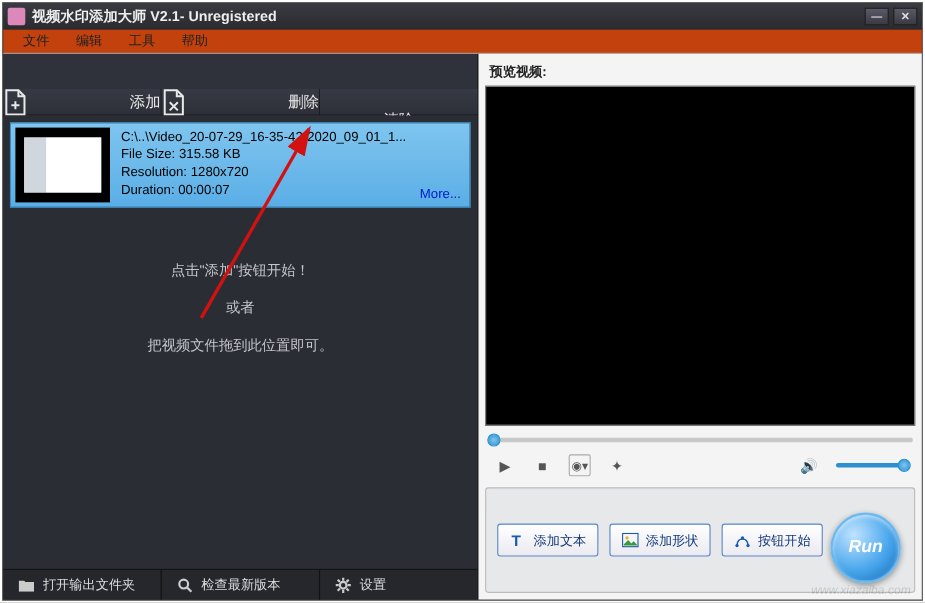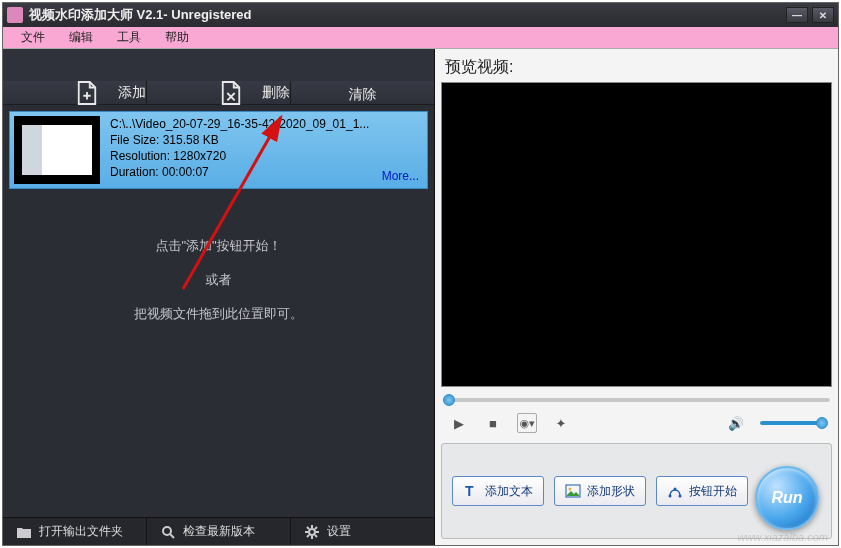--- a/index.html
+++ b/index.html
@@ -10,7 +10,7 @@
 .title-txt { flex: 1; }
 .win-btns { display: flex; gap: 4px; }
 .win-btn { width: 22px; height: 16px; background: linear-gradient(#5a5a68,#3a3a42); border: 1px solid #222; display: flex; align-items: center; justify-content: center; color: #ddd; font-size: 10px; cursor: pointer; }
-.menubar { height: 22px; background: #f9a8d4; display: flex; align-items: center; padding: 0 6px; border-bottom: 1px solid #aaa; }
+.menubar { height: 22px; background: #c2410c; display: flex; align-items: center; padding: 0 6px; border-bottom: 1px solid #aaa; }
 .menu-item { padding: 0 12px; font-size: 12px; color: #222; cursor: pointer; }
 .content { display: flex; height: calc(100% - 24px - 22px); }
 .left { width: 432px; background: #2f323a; display: flex; flex-direction: column; border-right: 1px solid #111; }

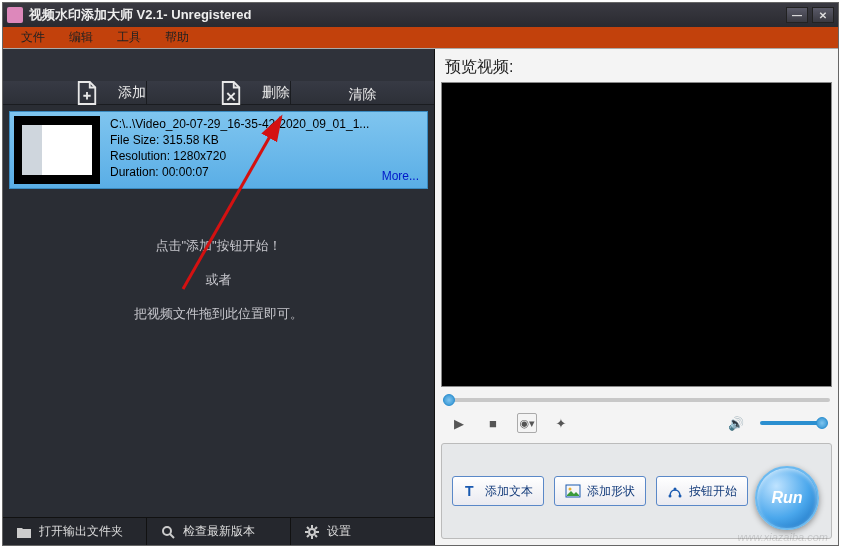--- a/index.html
+++ b/index.html
@@ -32,7 +32,7 @@
 .bbtn { flex: 1; display: flex; align-items: center; gap: 8px; padding: 0 14px; color: #ddd; font-size: 12px; border-right: 1px solid #111; cursor: pointer; height: 100%; }
 .bbtn:last-child { border-right: none; }
 .right { flex: 1; background: #f4f4f4; display: flex; flex-direction: column; padding: 6px; position: relative; }
-.preview-label { font-size: 16px; color: #222; padding: 2px 4px 4px; }
+.preview-label { font-size: 12px; color: #222; padding: 2px 4px 4px; font-weight: bold; }
 .preview { flex: 1; background: #000; border: 1px solid #888; }
 .timeline { height: 14px; display: flex; align-items: center; margin: 6px 2px 2px; }
 .tl-track { flex: 1; height: 4px; background: #c8c8c8; border-radius: 2px; position: relative; }

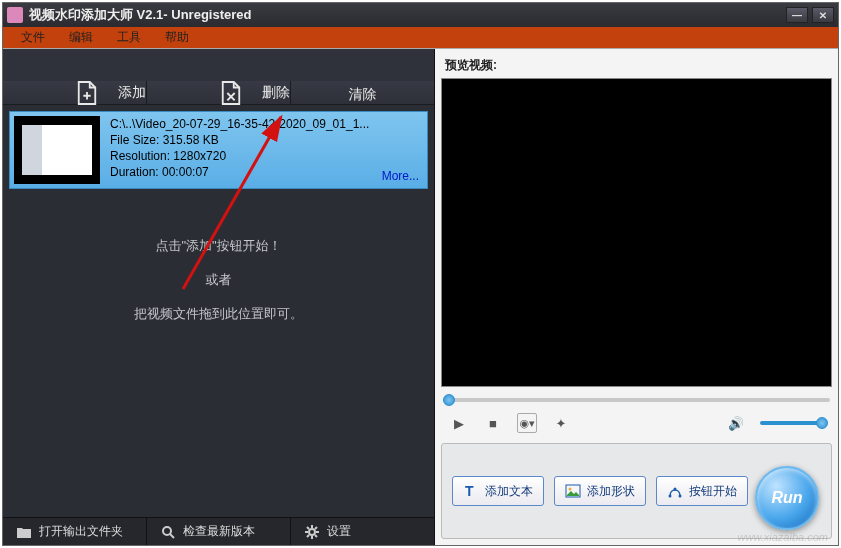--- a/index.html
+++ b/index.html
@@ -15,7 +15,7 @@
 .content { display: flex; height: calc(100% - 24px - 22px); }
 .left { width: 432px; background: #2f323a; display: flex; flex-direction: column; border-right: 1px solid #111; }
 .toolbar { height: 56px; display: flex; }
-.tbtn { flex: 1; display: flex; align-items: center; justify-content: flex-end; gap: 20px; color: #e8e8e8; font-size: 14px; border-right: 1px solid #1a1c20; border-bottom: 1px solid #1a1c20; cursor: pointer; background: linear-gradient(#373a44,#2d3038); margin-top: 32px; }
+.tbtn { flex: 1; display: flex; align-items: center; justify-content: space-between; gap: 20px; color: #e8e8e8; font-size: 14px; border-right: 1px solid #1a1c20; border-bottom: 1px solid #1a1c20; cursor: pointer; background: linear-gradient(#373a44,#2d3038); margin-top: 32px; }
 .tbtn:last-child { border-right: none; flex-direction: column; }
 .tbtn svg { width: 22px; height: 26px; }
 .filelist { flex: 1; position: relative; background: #2a2d34; overflow: hidden; }

